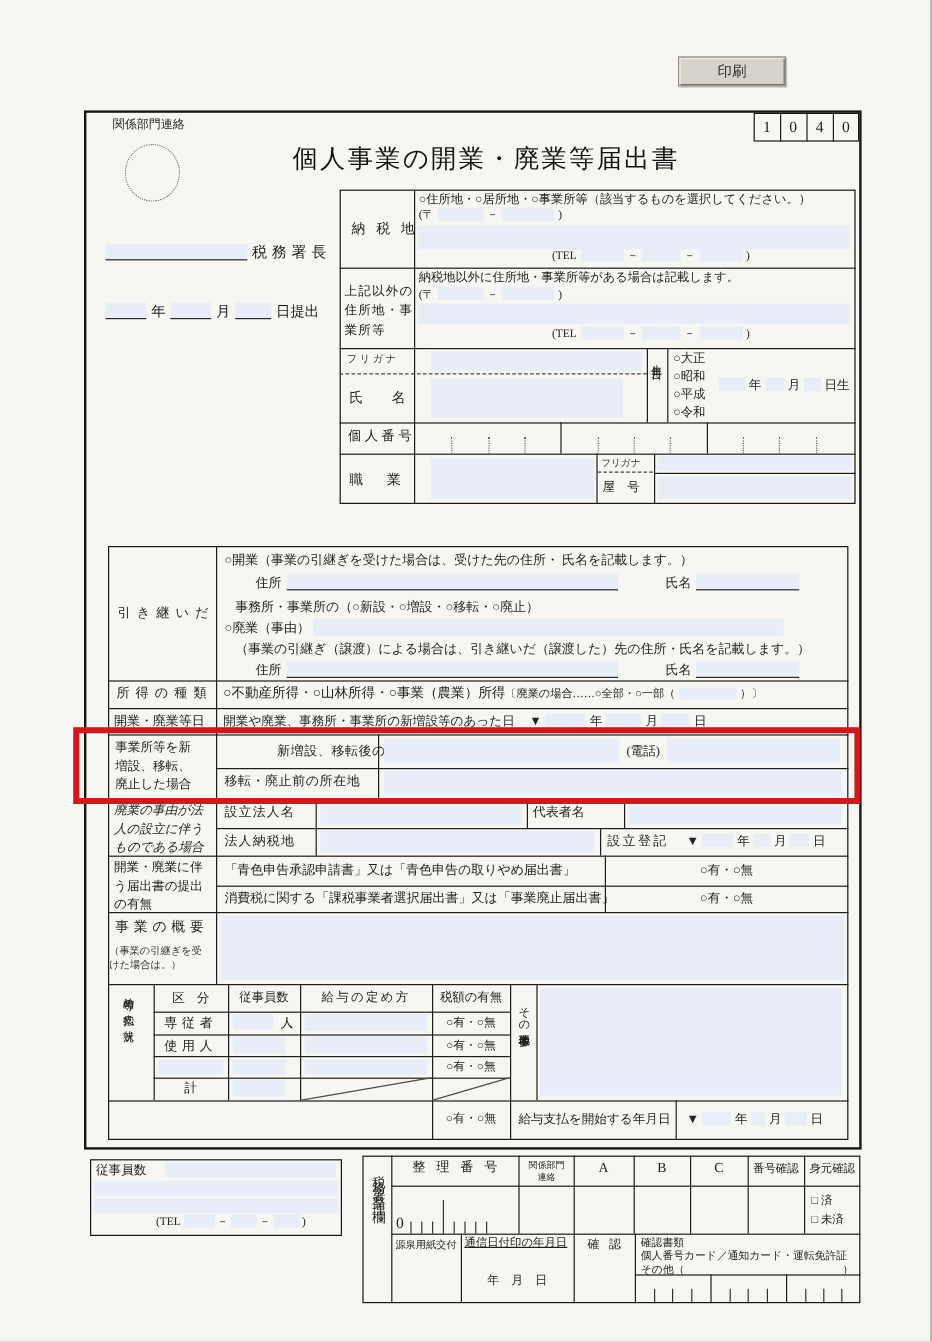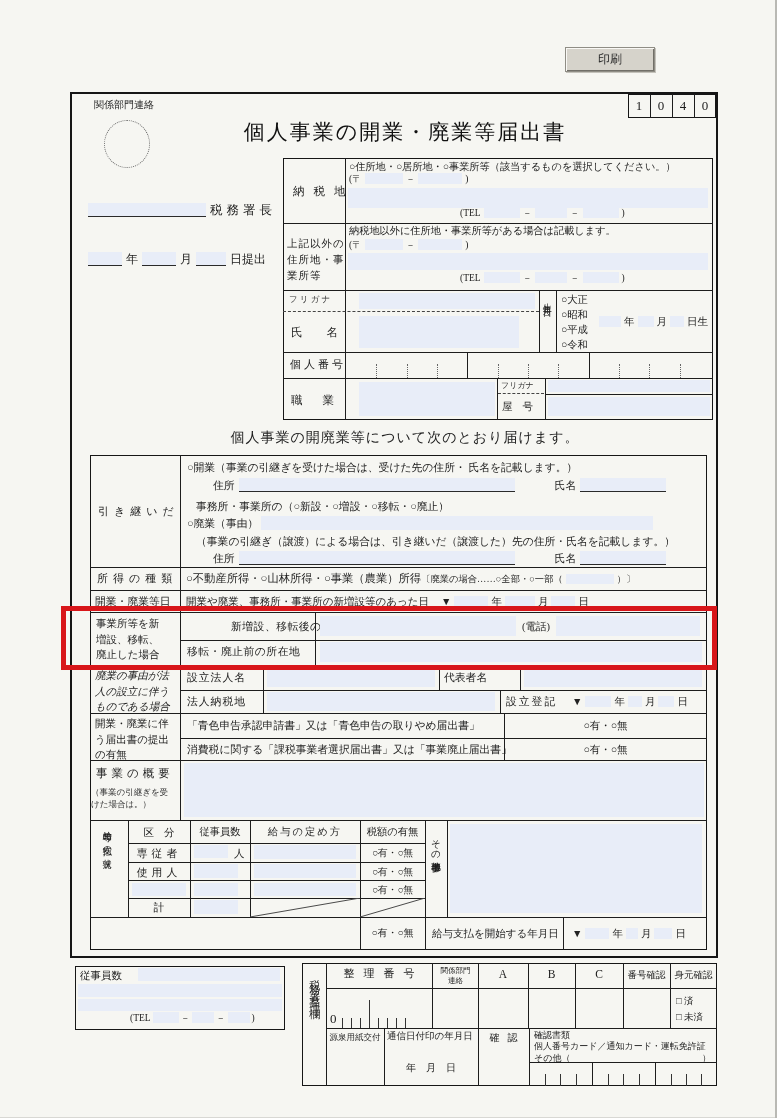--- a/index.html
+++ b/index.html
@@ -64,7 +64,7 @@
   <div class="t" style="left:460px;top:207px;font-size:9.5px;"><span>(TEL</span><span class="if" style="width:36px;"></span><span>－</span><span class="if" style="width:32px;"></span><span>－</span><span class="if" style="width:36px;"></span><span>)</span></div>
 
   <div class="t" style="left:287px;top:236px;width:58px;font-size:10.5px;line-height:16px;letter-spacing:1px;">上記以外の住所地・事業所等</div>
-  <div class="t" style="left:349px;top:226px;font-size:10.2px;font-family:Liberation Mono, monospace;">納税地以外に住所地・事業所等がある場合は記載します。</div>
+  <div class="t" style="left:349px;top:226px;font-size:10.2px;">納税地以外に住所地・事業所等がある場合は記載します。</div>
   <div class="t" style="left:349px;top:239px;font-size:9.5px;"><span>(〒</span><span class="if" style="width:38px;"></span><span>－</span><span class="if" style="width:44px;"></span><span>)</span></div>
   <div class="f" style="left:348px;top:253px;width:360px;height:17px;"></div>
   <div class="t" style="left:460px;top:272px;font-size:9.5px;"><span>(TEL</span><span class="if" style="width:36px;"></span><span>－</span><span class="if" style="width:32px;"></span><span>－</span><span class="if" style="width:36px;"></span><span>)</span></div>

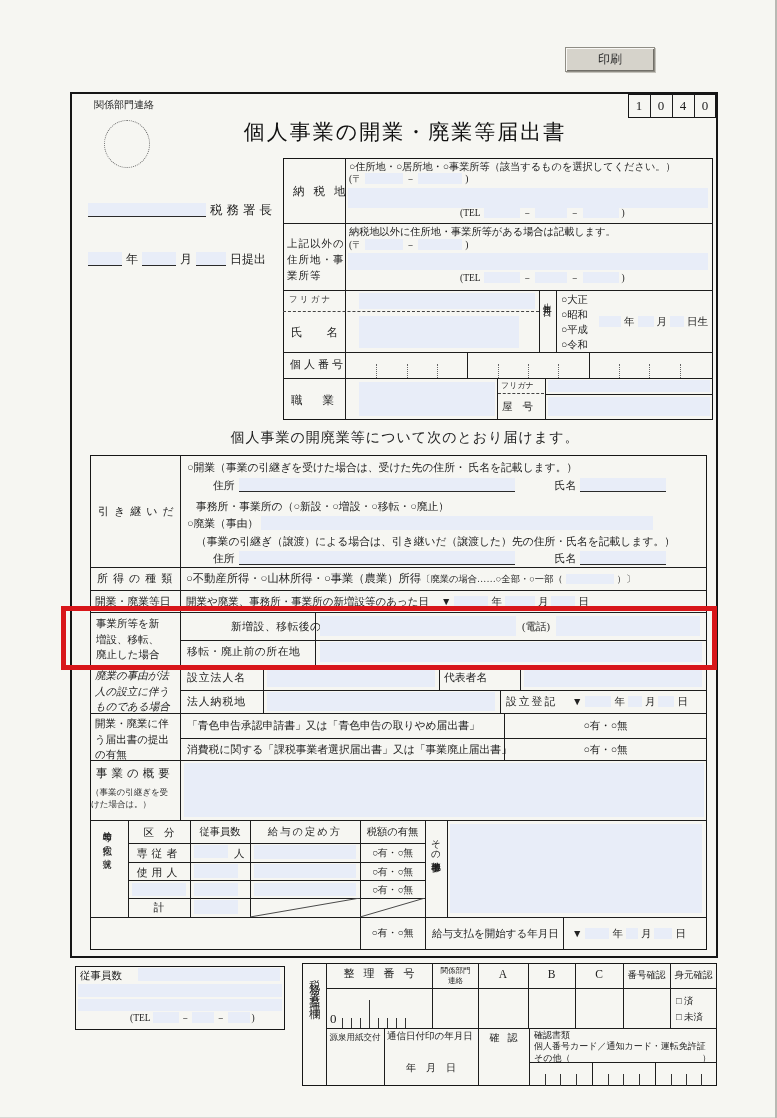--- a/index.html
+++ b/index.html
@@ -108,7 +108,6 @@
   <div class="hl" style="left:545px;top:394px;width:168px;"></div>
   <div class="f" style="left:548px;top:397px;width:162px;height:19px;"></div>
 
-  <div class="t c" style="left:185px;top:429px;width:440px;font-size:14px;letter-spacing:1px;">個人事業の開廃業等について次のとおり届けます。</div>
 
   <div class="box1" style="left:90px;top:455px;width:617px;height:495px;border-width:1.5px;"></div>
   <div class="vl" style="left:180px;top:455px;height:365px;"></div>

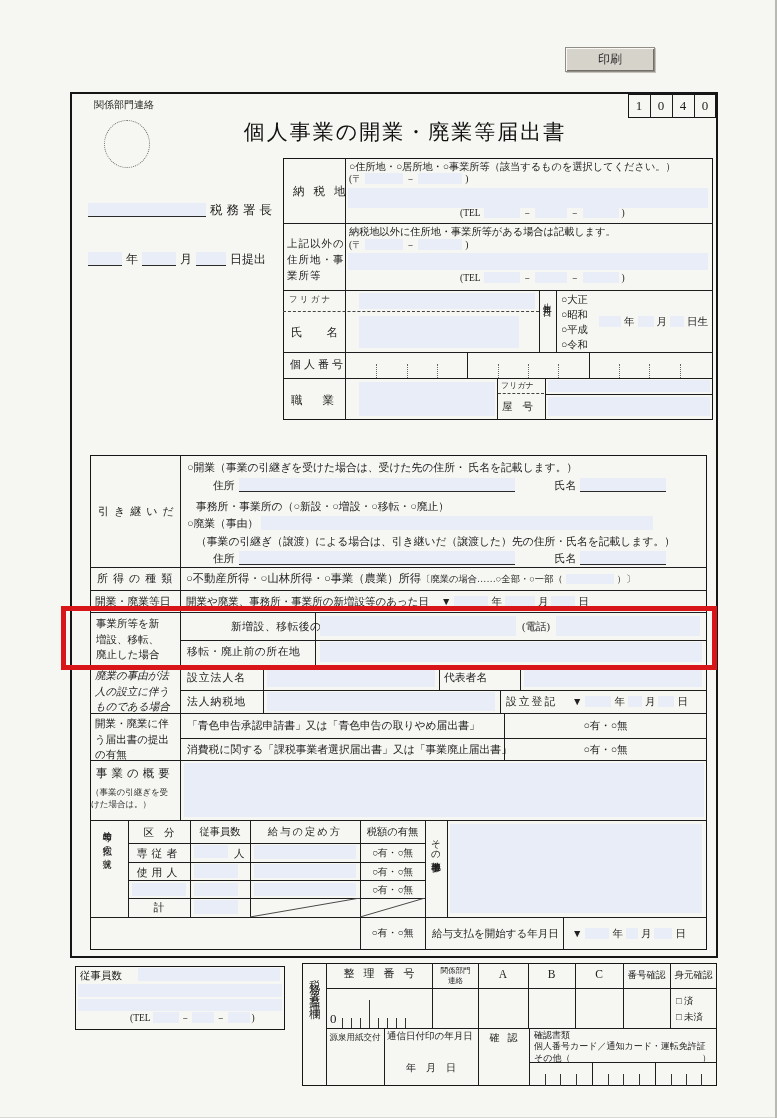--- a/index.html
+++ b/index.html
@@ -254,7 +254,7 @@
   <div class="vl" style="left:384px;top:1028px;height:58px;"></div>
   <div class="vl" style="left:529px;top:1028px;height:58px;"></div>
   <div class="t c" style="left:328px;top:1032px;width:54px;font-size:8.5px;line-height:11px;">源泉用紙交付</div>
-  <div class="t" style="left:387px;top:1031px;font-size:9.5px;">通信日付印の年月日</div>
+  <div class="t" style="left:387px;top:1031px;font-size:9.5px;text-decoration:underline;">通信日付印の年月日</div>
   <div class="t c" style="left:384px;top:1062px;width:94px;font-size:10px;">年　月　日</div>
   <div class="t c" style="left:478px;top:1032px;width:51px;font-size:10px;letter-spacing:8px;text-indent:8px;">確認</div>
   <div class="t" style="left:534px;top:1030px;font-size:9px;">確認書類</div>

